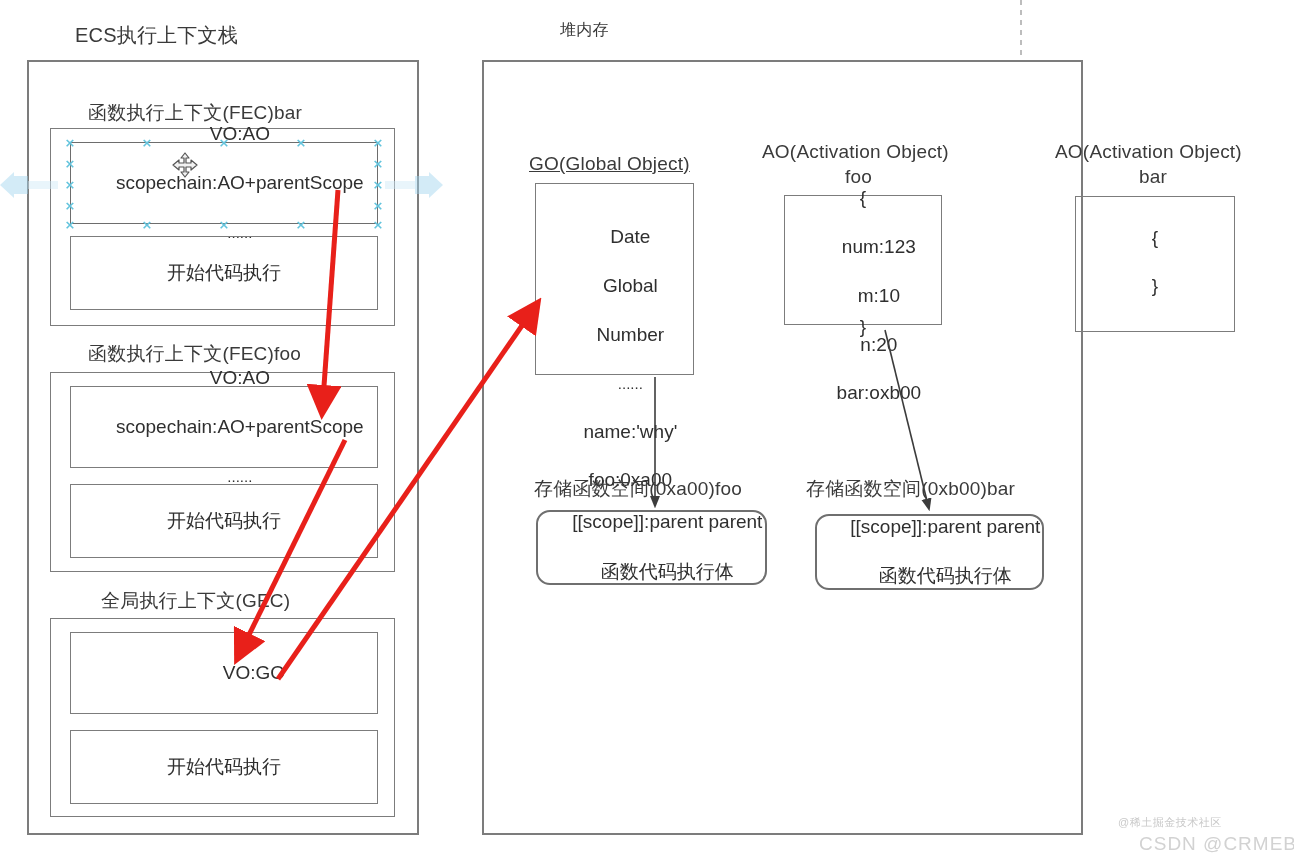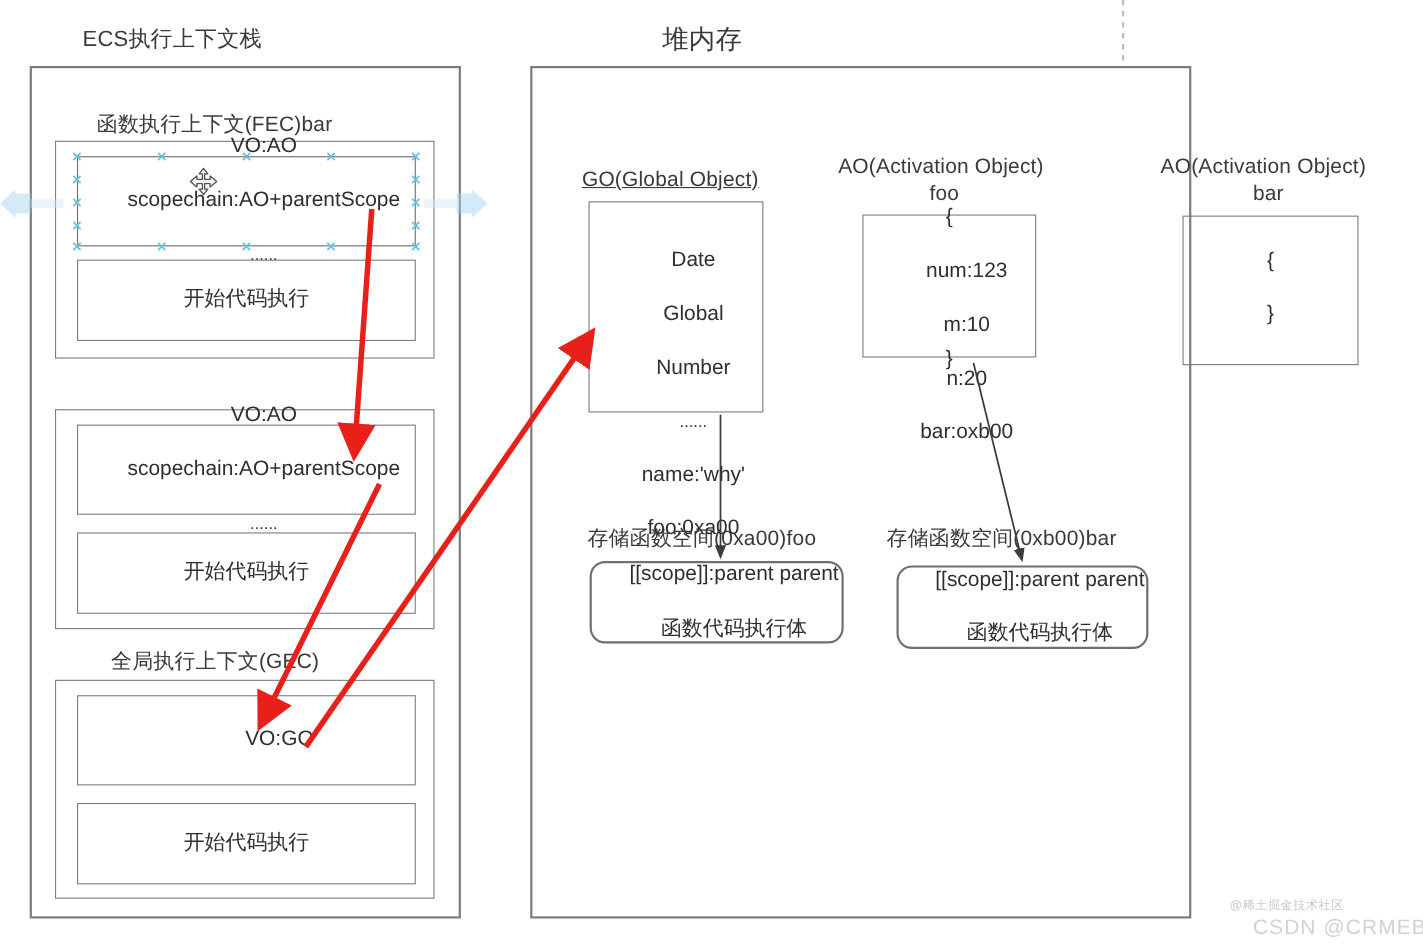--- a/index.html
+++ b/index.html
@@ -166,7 +166,7 @@
     <div class="center-mid">开始代码执行</div>
   </div>
 
-  <div class="lbl" style="left:602px; top:20px; font-size:24px;">堆内存</div>
+  <div class="lbl" style="left:560px; top:20px; font-size:16px;">堆内存</div>
 
   <div class="box" style="left:482px; top:60px; width:601px; height:775px;"></div>
 

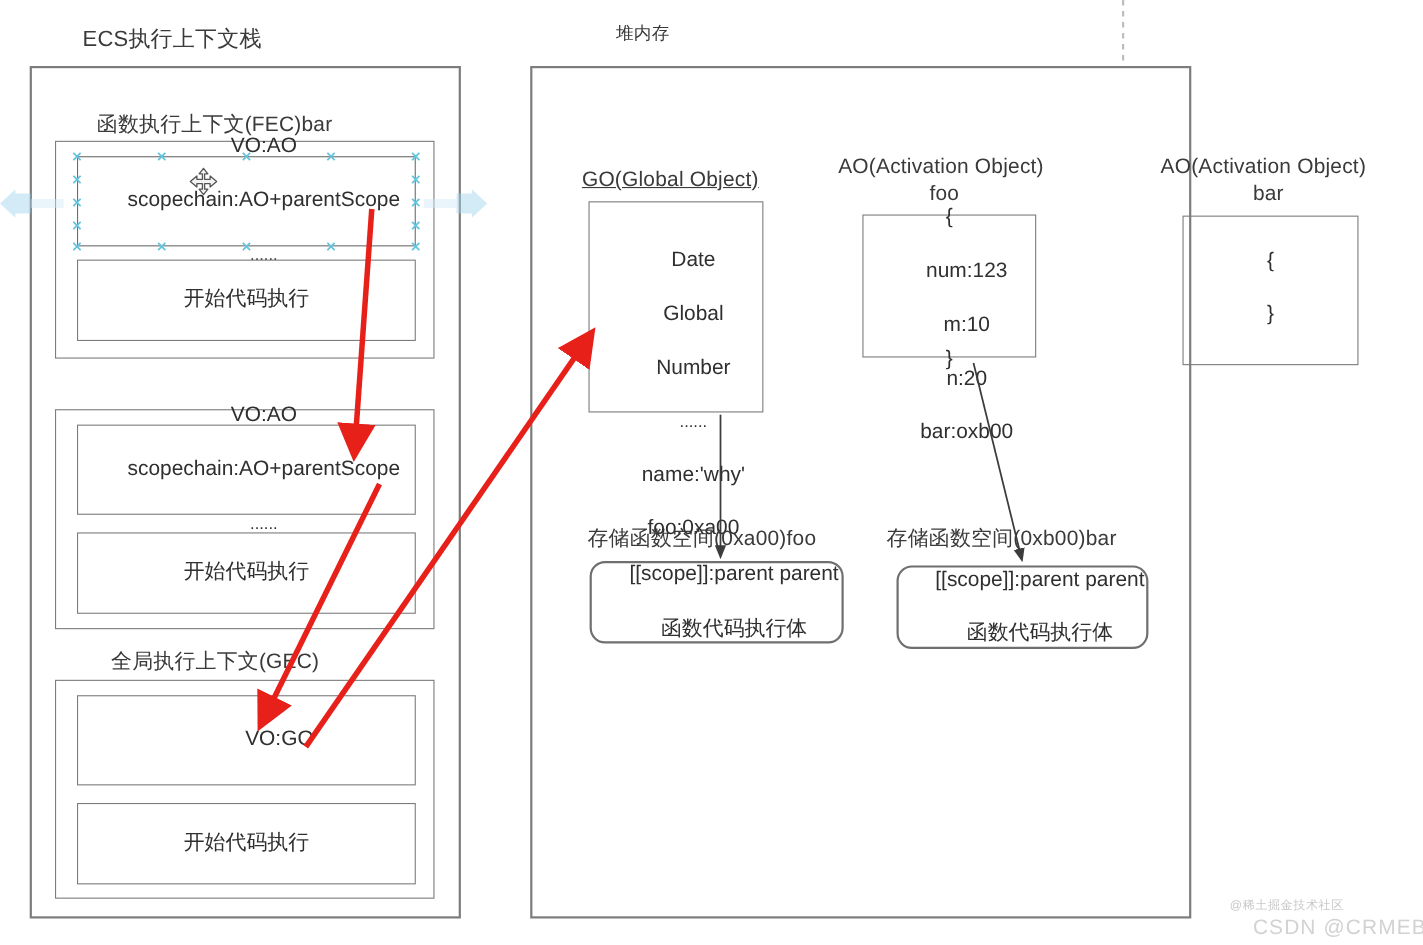--- a/index.html
+++ b/index.html
@@ -137,6 +137,7 @@
     <div class="center-mid">开始代码执行</div>
   </div>
 
+  <div class="lbl" style="left:88px; top:341px;">函数执行上下文(FEC)foo</div>
   <div class="box-thin" style="left:50px; top:372px; width:345px; height:200px;"></div>
 
   <div class="box-thin" style="left:70px; top:386px; width:308px; height:82px;"></div>

